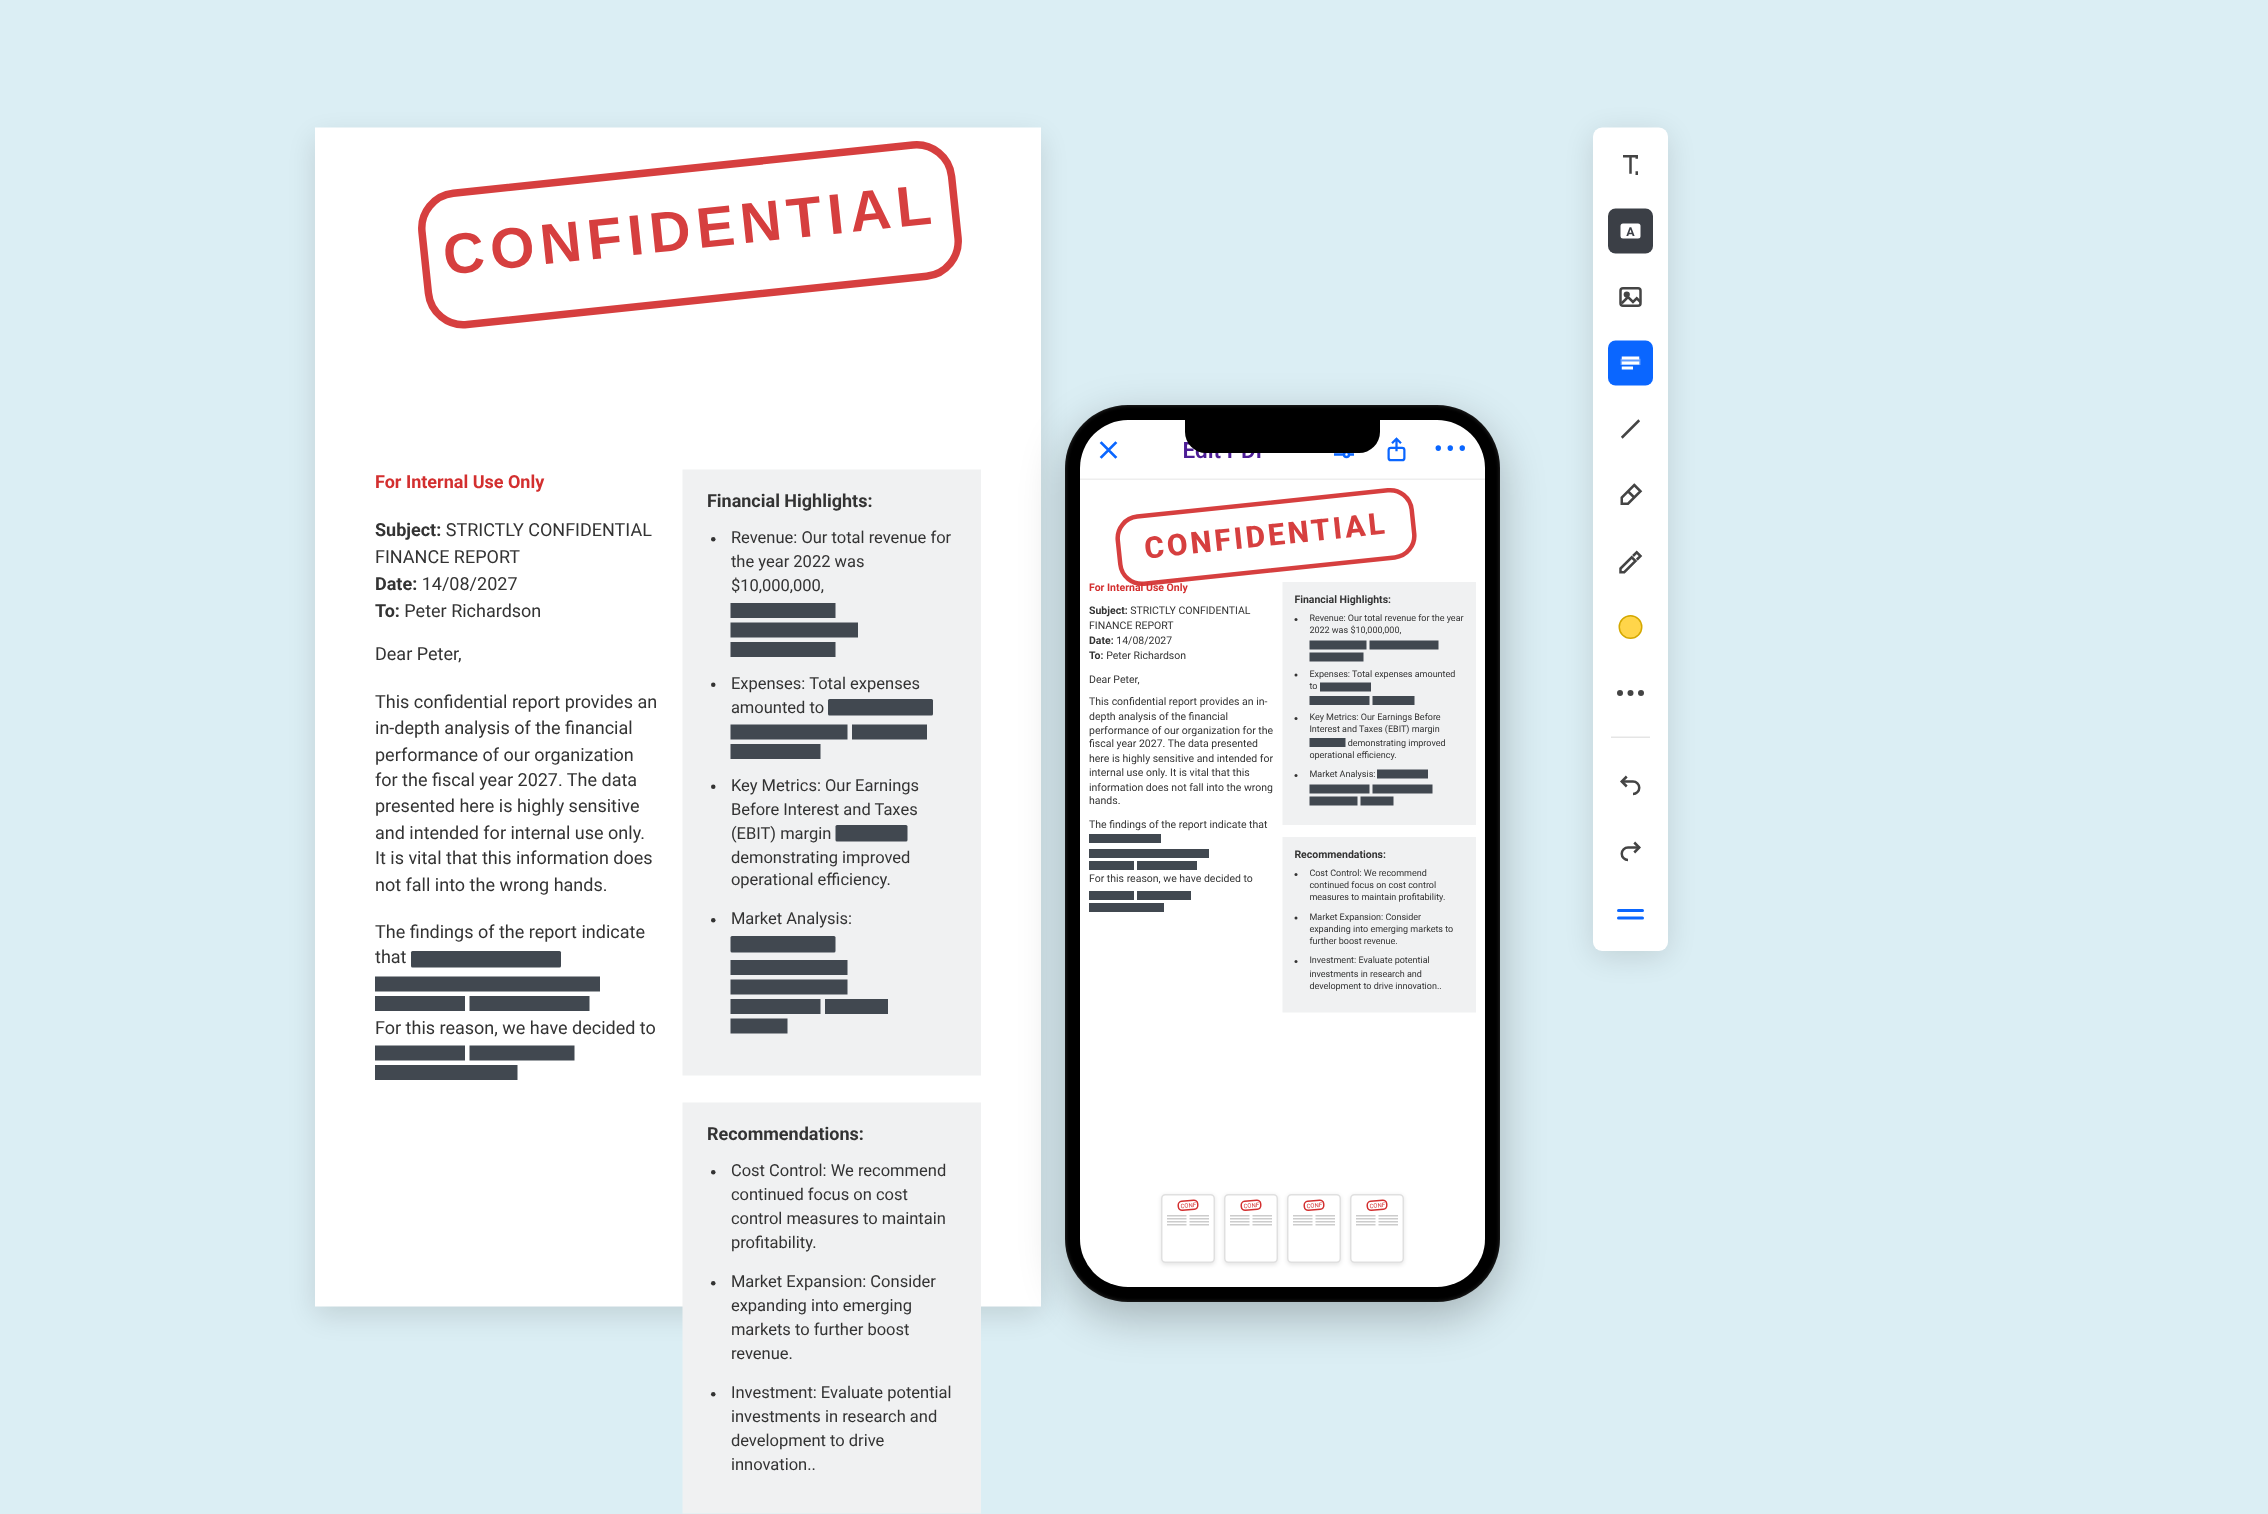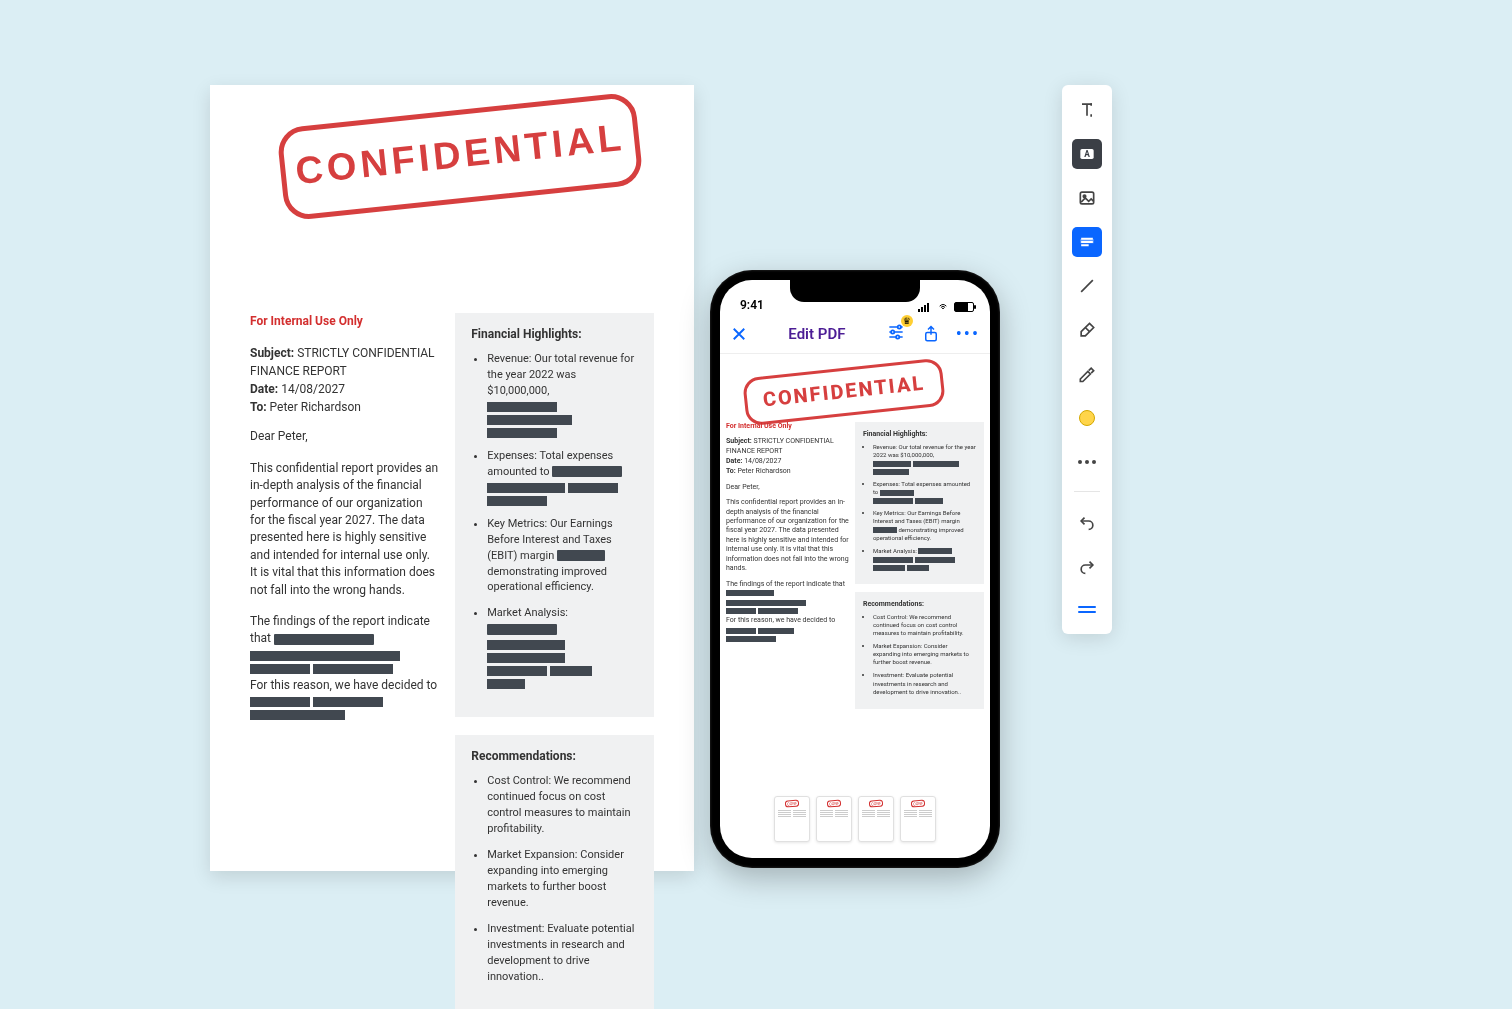--- a/index.html
+++ b/index.html
@@ -268,25 +268,6 @@
 <div class="phone">
   <div class="phone-screen">
     <div class="notch"></div>
-    <div class="statusbar">
-      <span>9:41</span>
-      <div class="status-icons">
-        <div class="sig">
-            <span></span>
-            <span></span>
-            <span></span>
-            <span></span>
-          </div>
-        <svg class="wifi" viewBox="0 0 24 24" fill="none" stroke="#000" stroke-width="2.4">
-            <path d="M4 10 q8 -8 16 0"></path>
-            <path d="M7 13 q5 -5 10 0"></path>
-            <path d="M10 16 q2 -2 4 0"></path>
-          </svg>
-        <div class="batt">
-            <i></i>
-          </div>
-      </div>
-    </div>
     <div class="navbar">
       <div class="nav-left">
         <svg width="18" height="18" viewBox="0 0 24 24" class="icon-blue" stroke="currentColor" stroke-width="2.5" fill="none">

